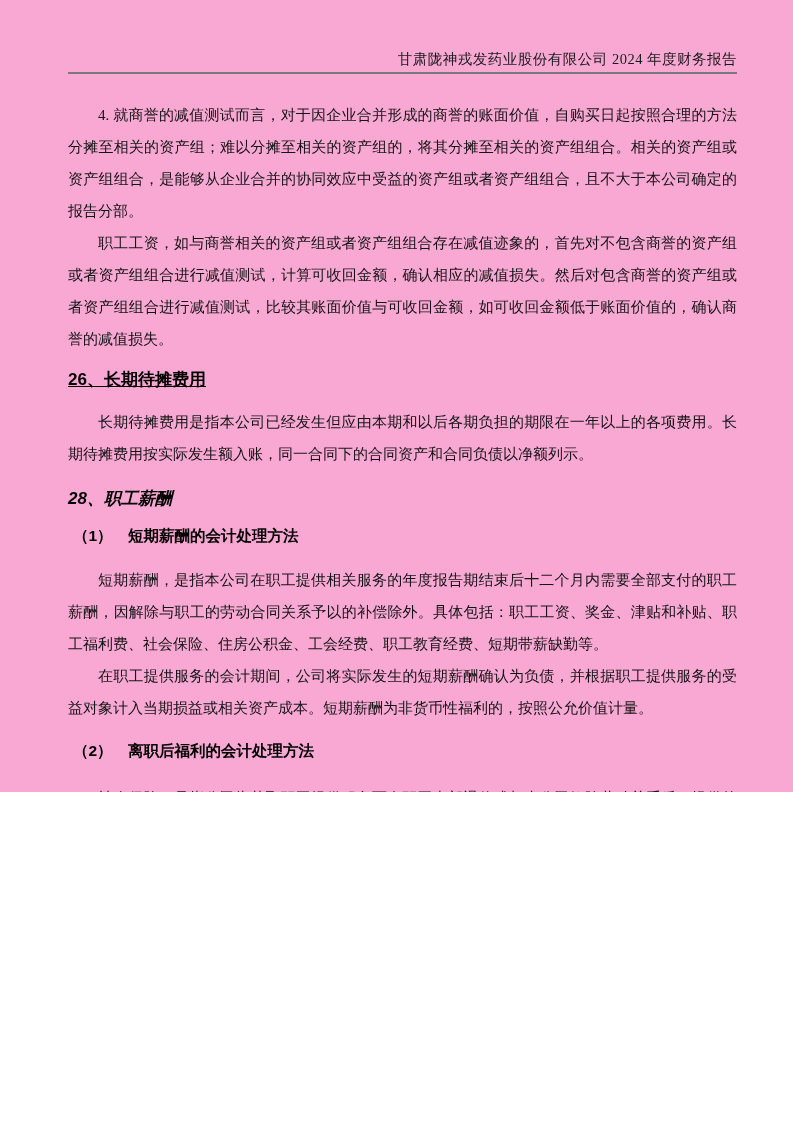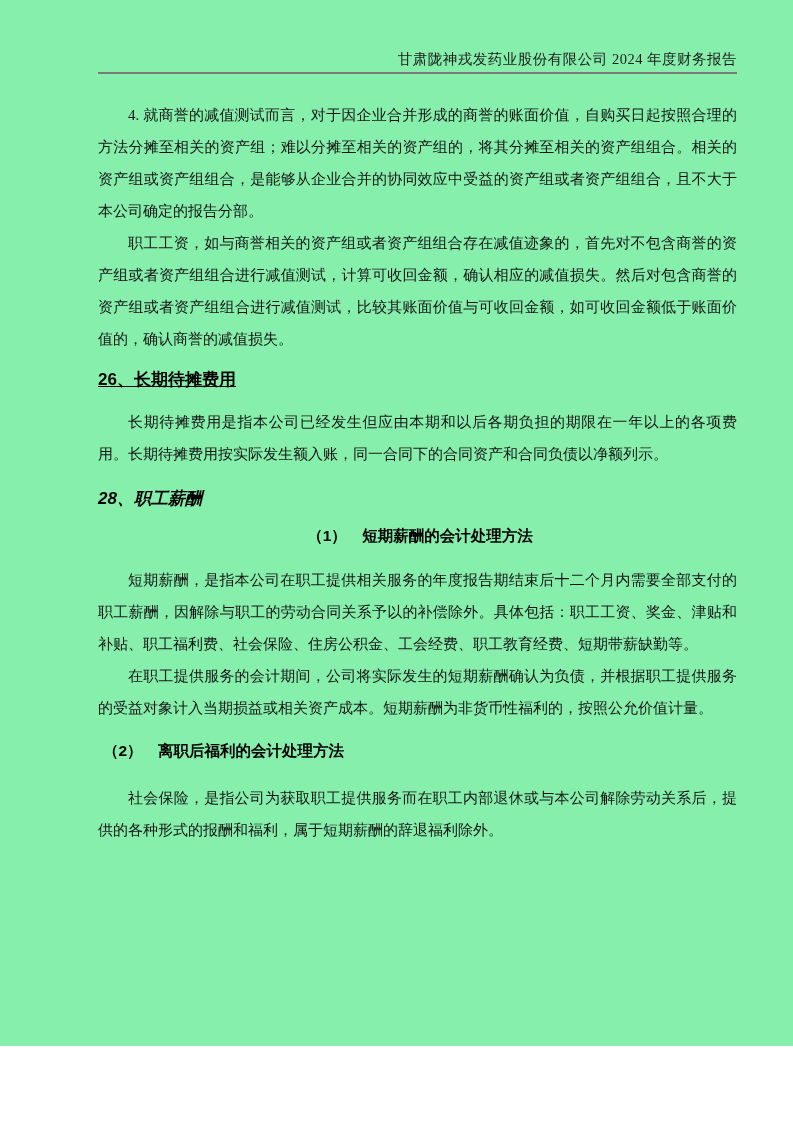--- a/index.html
+++ b/index.html
@@ -10,13 +10,12 @@
   .page {
     position: relative;
     width: 793px;
-    height: 1046px;
-    background: #86efac;
+    height: 792px;
+    background: #f9a8d4;
     color: #141414;
     font-family: "Liberation Serif", "DejaVu Serif", serif;
     overflow: hidden;
     box-sizing: border-box;
-    padding-left: 30px;
   }
   .page-header {
     margin: 0 56px 0 68px;

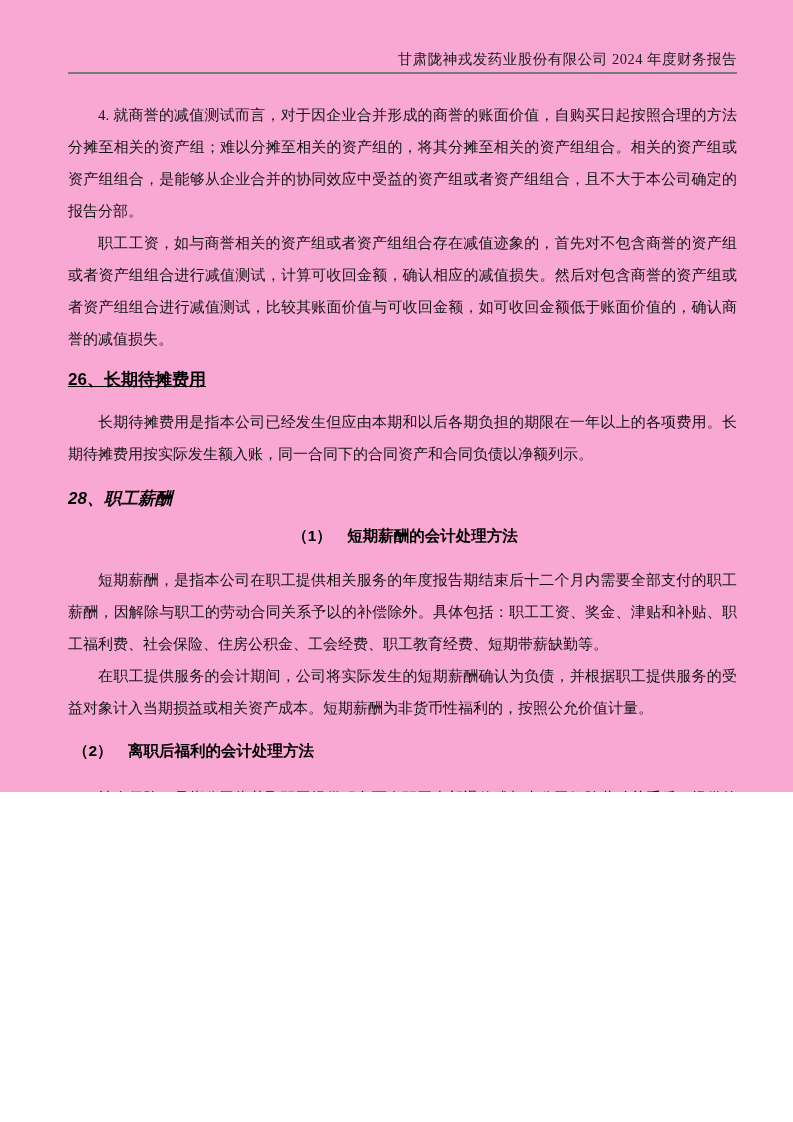--- a/index.html
+++ b/index.html
@@ -63,7 +63,7 @@
   .h2-27 { margin-top: 20px !important; }
   .p-27a  { margin-top: 11px !important; }
   .h2-28 { margin-top: 16px !important; font-style: italic; }
-  .h3-28-1 { margin-top: 12px !important; text-align: center; }
+  .h3-28-1 { margin-top: 12px !important; }
   .p-28a  { margin-top: 16px !important; }
   .h3-28-2 { margin-top: 15px !important; }
   .p-28c  { margin-top: 19px !important; }

